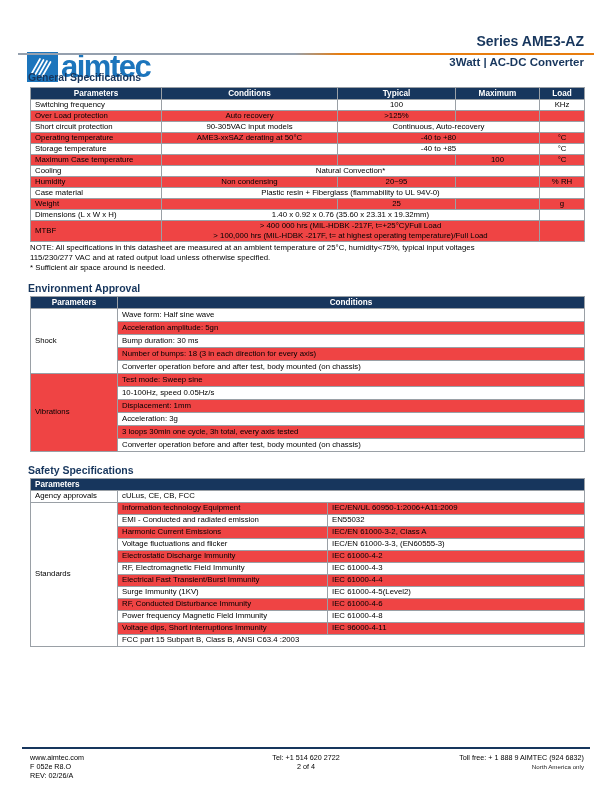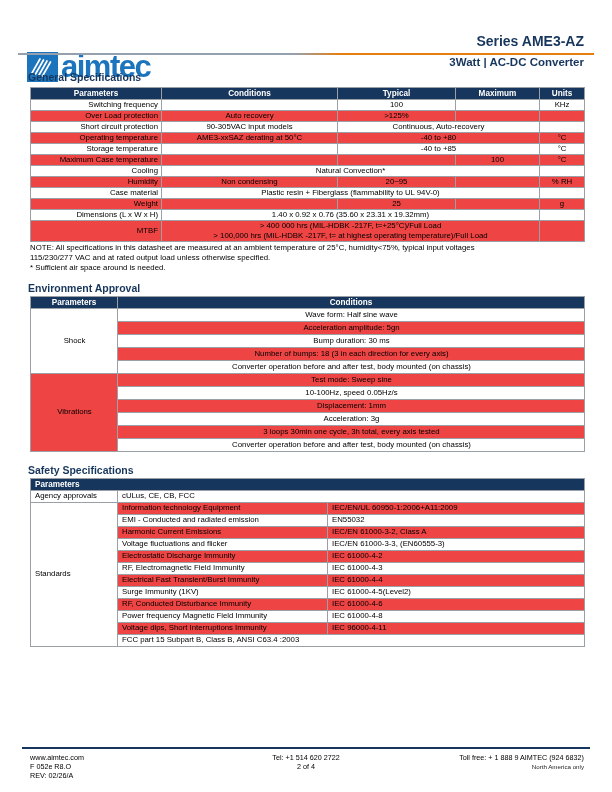--- a/index.html
+++ b/index.html
@@ -83,7 +83,7 @@
         <th>Conditions</th>
         <th>Typical</th>
         <th>Maximum</th>
-        <th>Units</th>
+        <th>Load</th>
       </tr>
     </thead>
     <tbody>

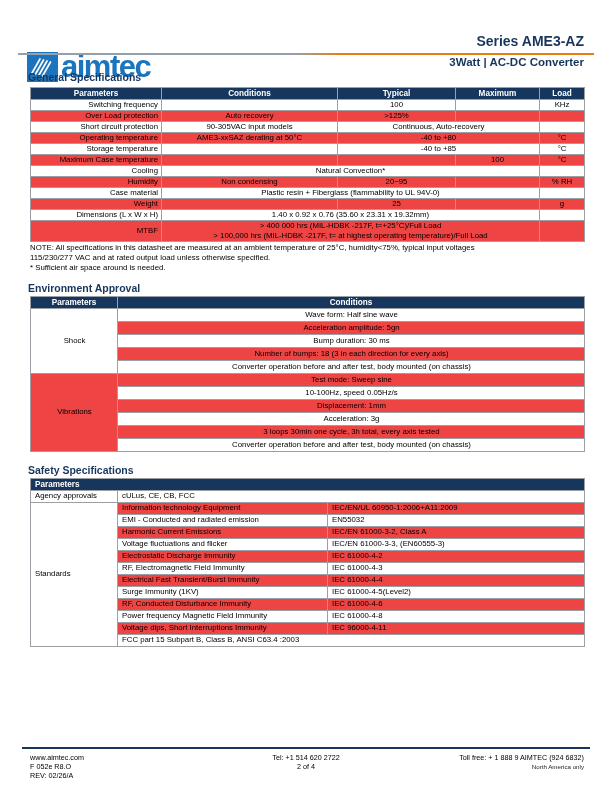--- a/index.html
+++ b/index.html
@@ -24,7 +24,7 @@
   td, th { border:1px solid #9aa0a6; font-size:7.8px; padding:0 3px; overflow:hidden; white-space:nowrap; line-height:1.15; }
   th { background:#17365D; color:#fff; font-size:8.2px; height:12px; text-align:center; font-weight:bold; }
   .gt td { height:11px; text-align:center; }
-  .gt td.pl { text-align:right; padding-left:4px; }
+  .gt td.pl { text-align:left; padding-left:4px; }
   .b { background:#ef4444; }
   .mtbf td { height:21px; }
   .mtbf .two div { line-height:10px; }

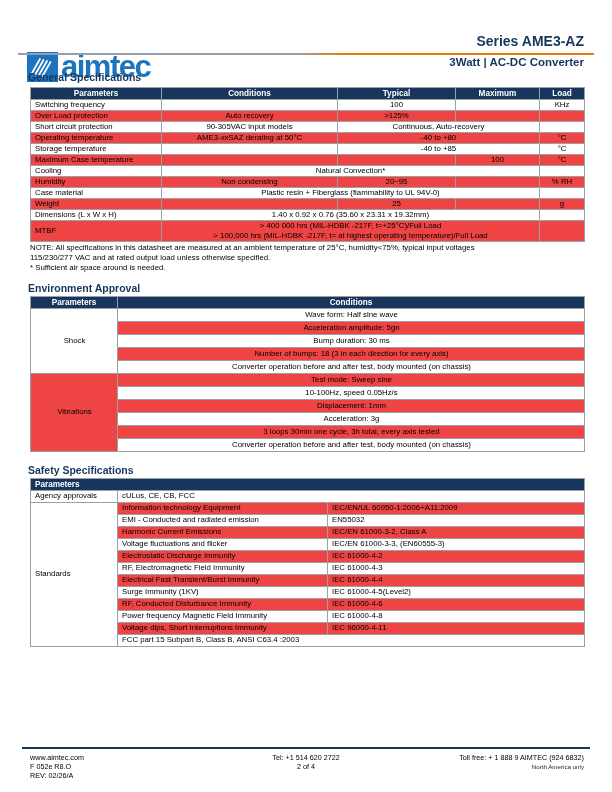--- a/index.html
+++ b/index.html
@@ -31,7 +31,7 @@
 
   .note { position:absolute; left:30px; top:243px; font-size:7.8px; line-height:9.8px; }
 
-  .et td { height:13px; text-align:center; padding-left:4px; }
+  .et td { height:13px; text-align:left; padding-left:4px; }
   .st td { height:12px; text-align:left; padding-left:4px; }
 
   

